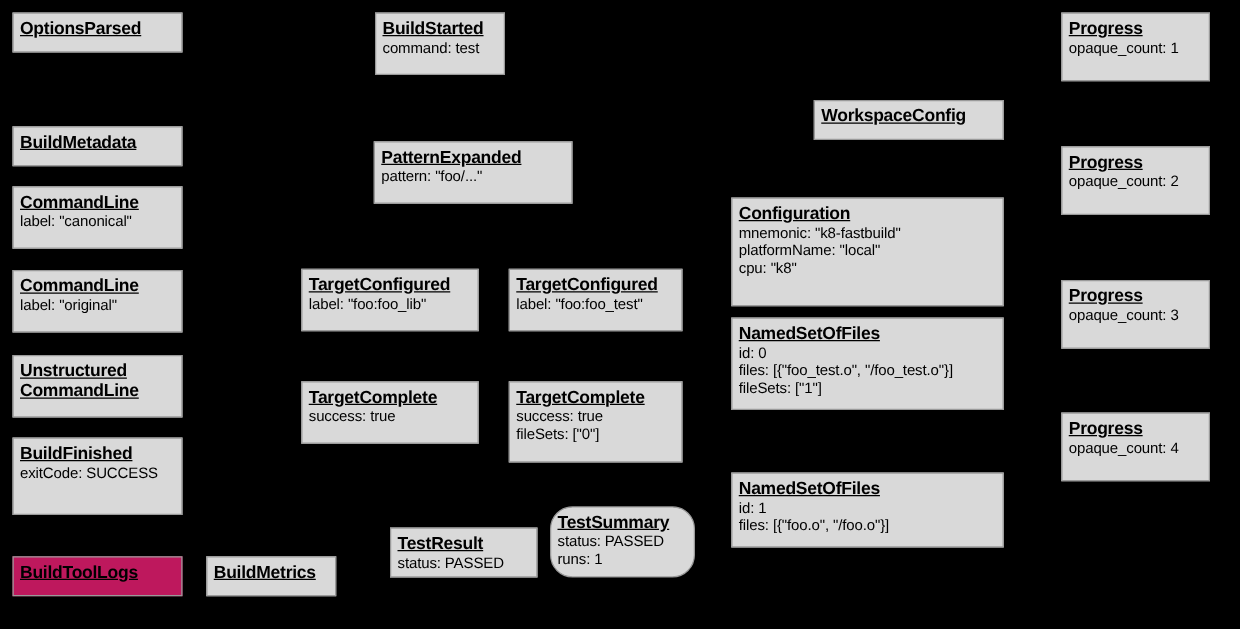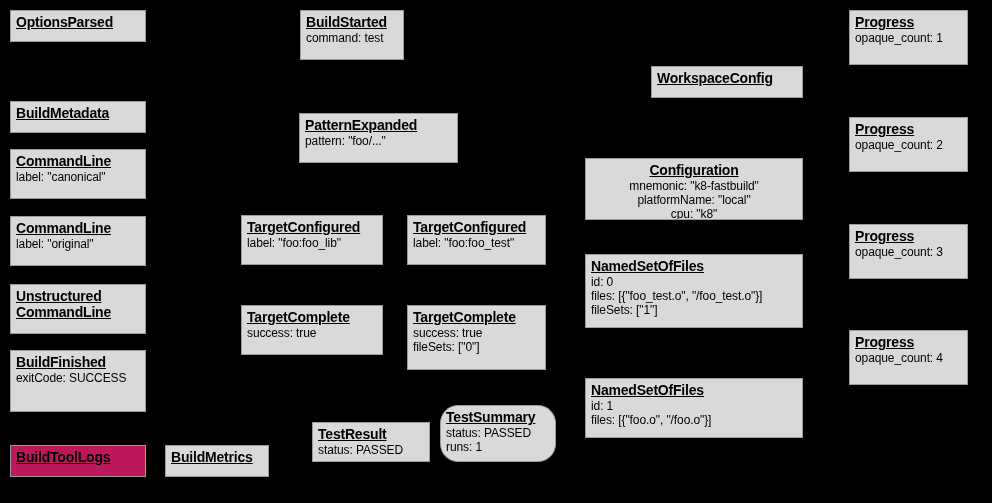--- a/index.html
+++ b/index.html
@@ -135,7 +135,7 @@
         <span class="node-field">runs: 1</span>
       </span>
     </div>
-    <div class="node" style="left: 651px; top: 66px; width: 152px; height: 32px; background: rgb(217, 217, 217); border-color: rgb(154, 154, 154); color: rgb(0, 0, 0);">
+    <div class="node" style="left: 651px; top: 80px; width: 152px; height: 32px; background: rgb(217, 217, 217); border-color: rgb(154, 154, 154); color: rgb(0, 0, 0);">
       <span class="node-title">WorkspaceConfig</span>
     </div>
     <div class="node" style="left: 585px; top: 158px; width: 218px; height: 62px; background: rgb(217, 217, 217); border-color: rgb(154, 154, 154); color: rgb(0, 0, 0); text-align: center;">

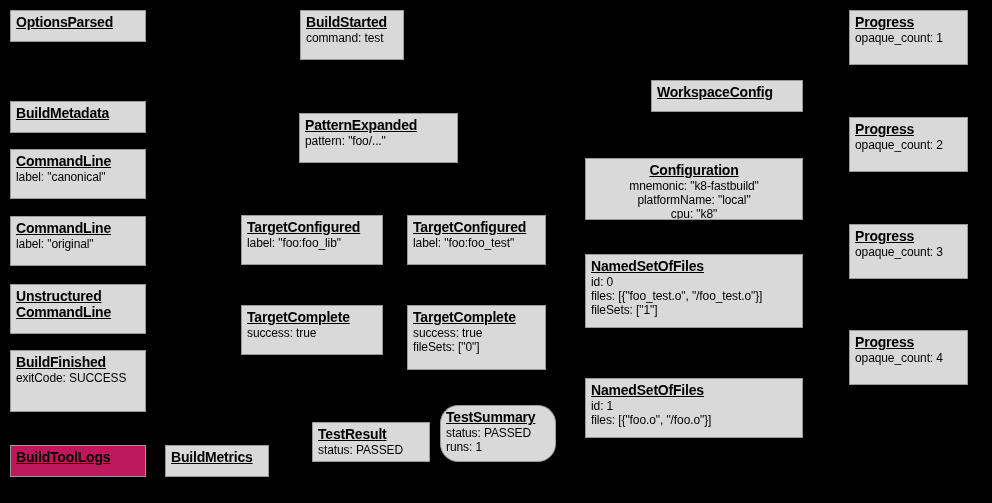--- a/index.html
+++ b/index.html
@@ -138,7 +138,7 @@
     <div class="node" style="left: 651px; top: 80px; width: 152px; height: 32px; background: rgb(217, 217, 217); border-color: rgb(154, 154, 154); color: rgb(0, 0, 0);">
       <span class="node-title">WorkspaceConfig</span>
     </div>
-    <div class="node" style="left: 585px; top: 158px; width: 218px; height: 62px; background: rgb(217, 217, 217); border-color: rgb(154, 154, 154); color: rgb(0, 0, 0); text-align: center;">
+    <div class="node" style="left: 585px; top: 158px; width: 218px; height: 87px; background: rgb(217, 217, 217); border-color: rgb(154, 154, 154); color: rgb(0, 0, 0);">
       <span class="node-title">Configuration</span>
       <span class="node-fields">
         <span class="node-field">mnemonic: "k8-fastbuild"</span>

